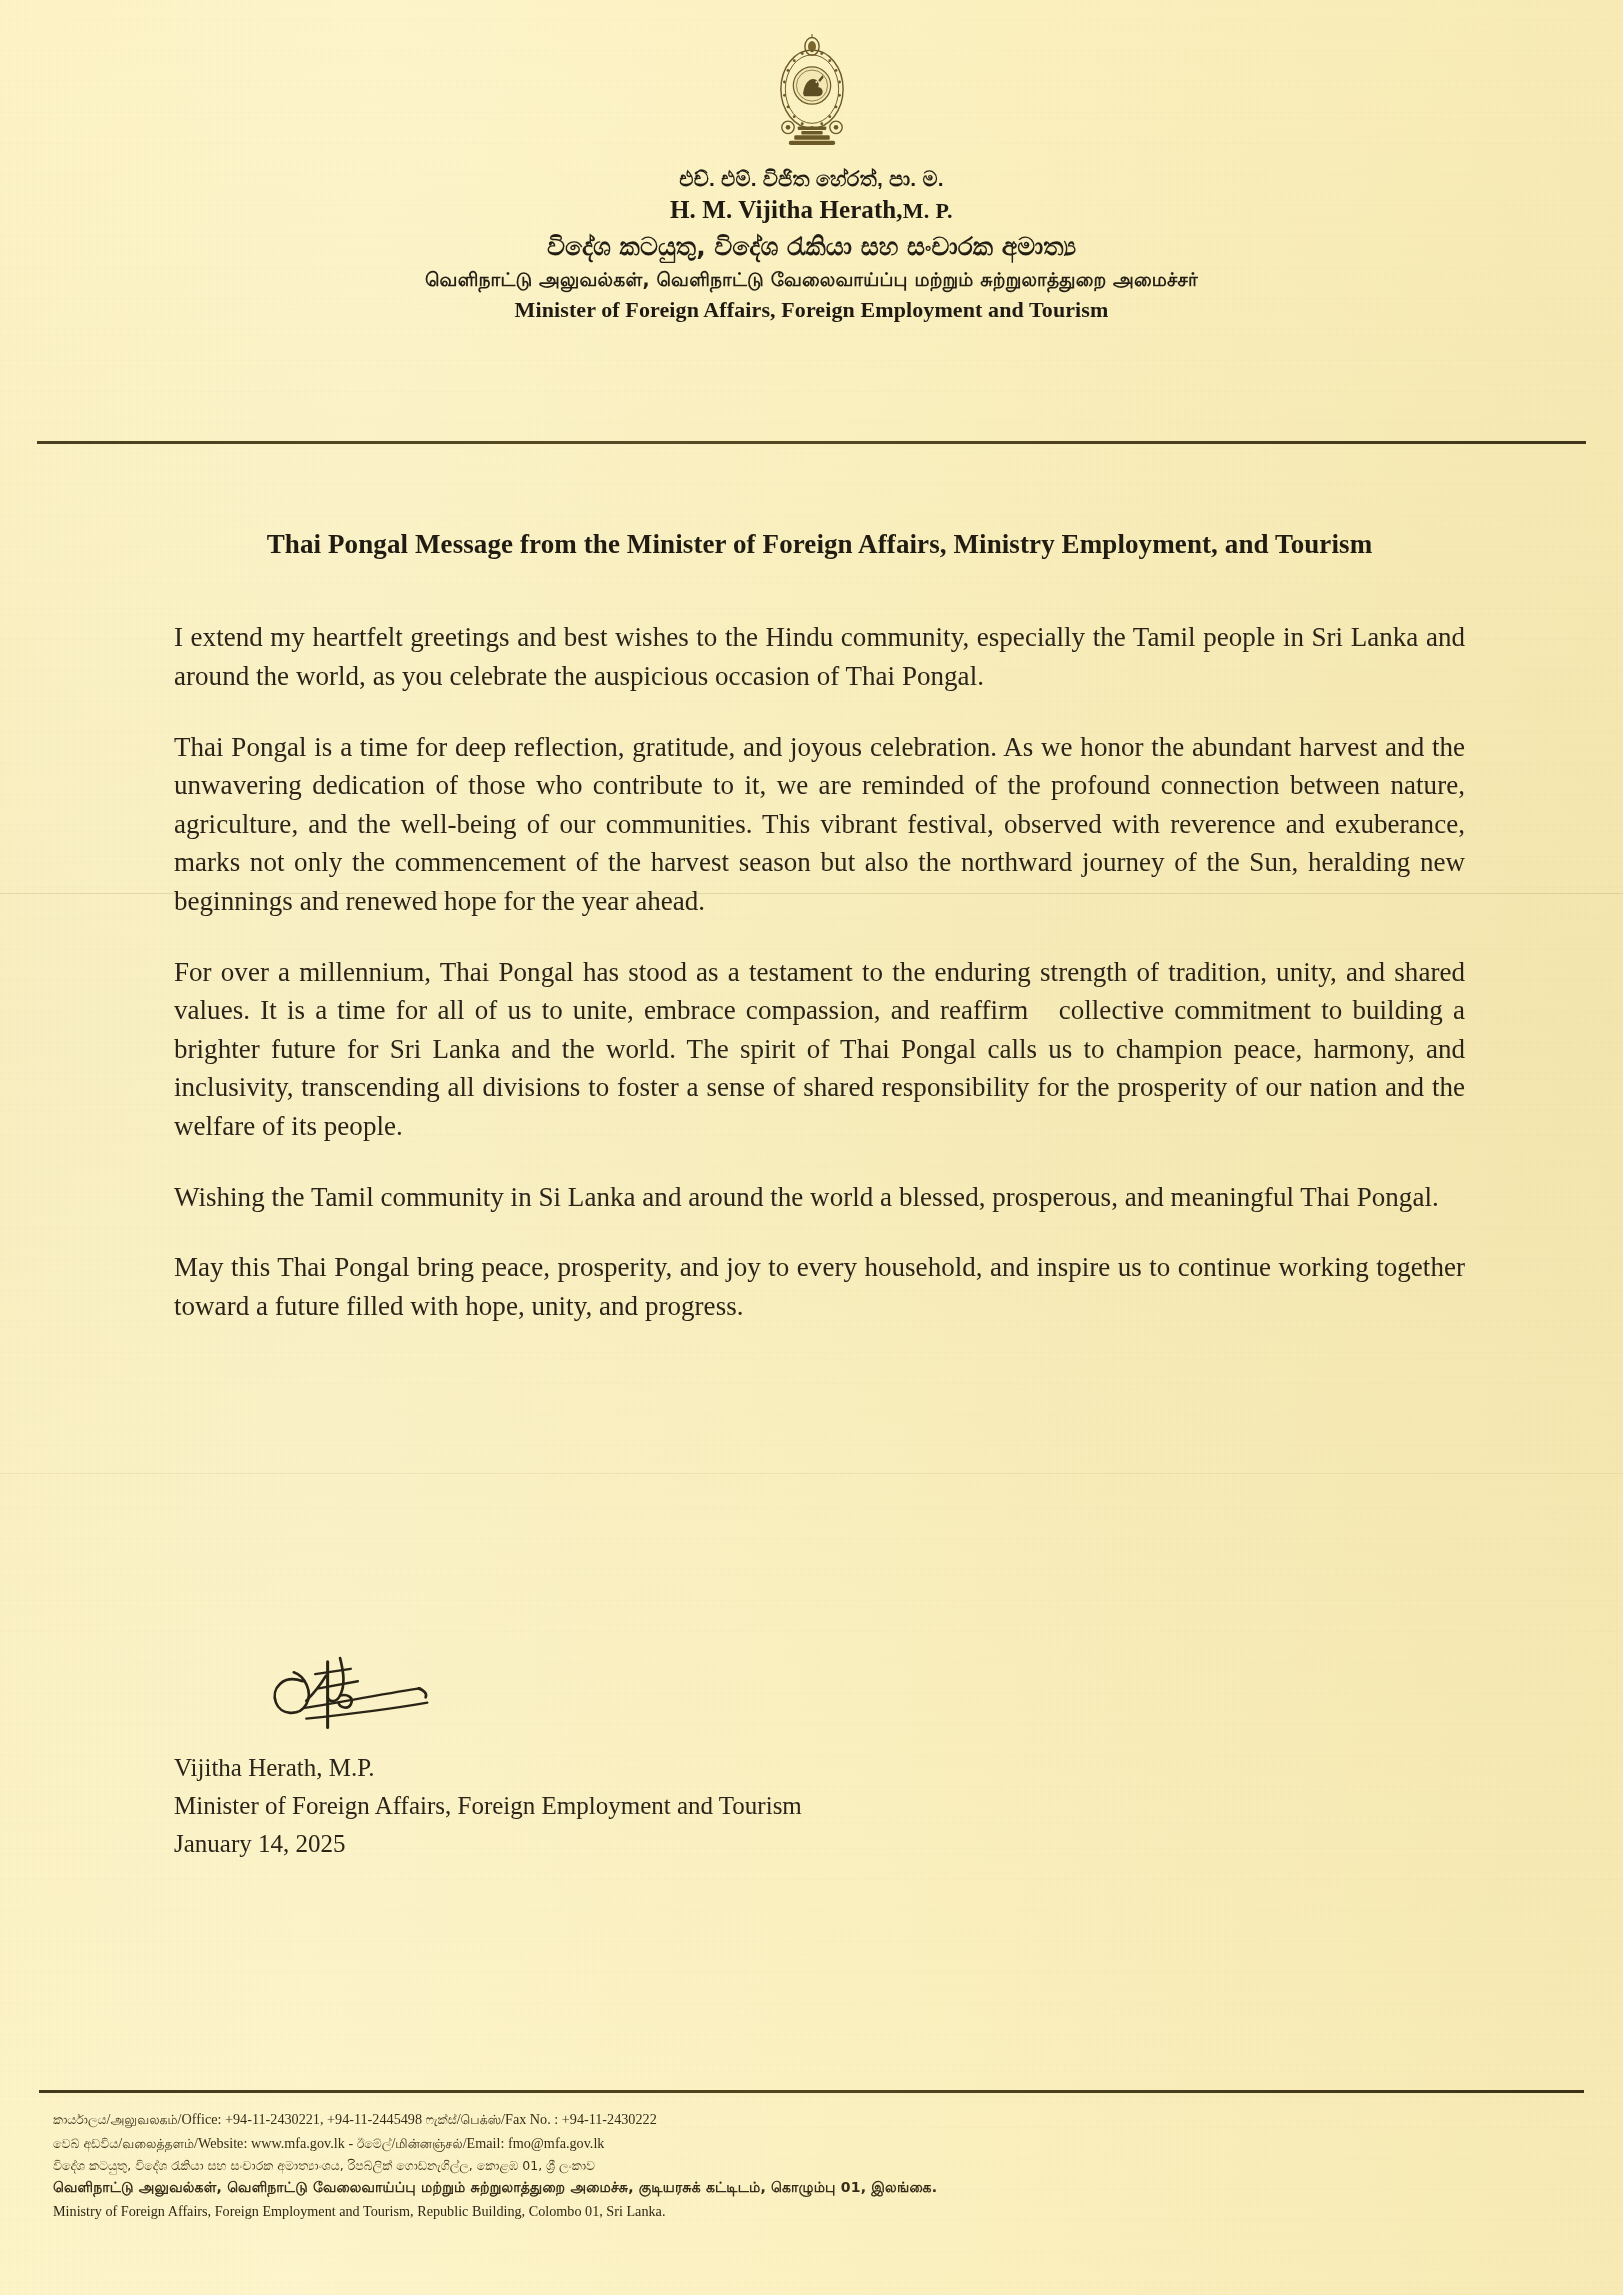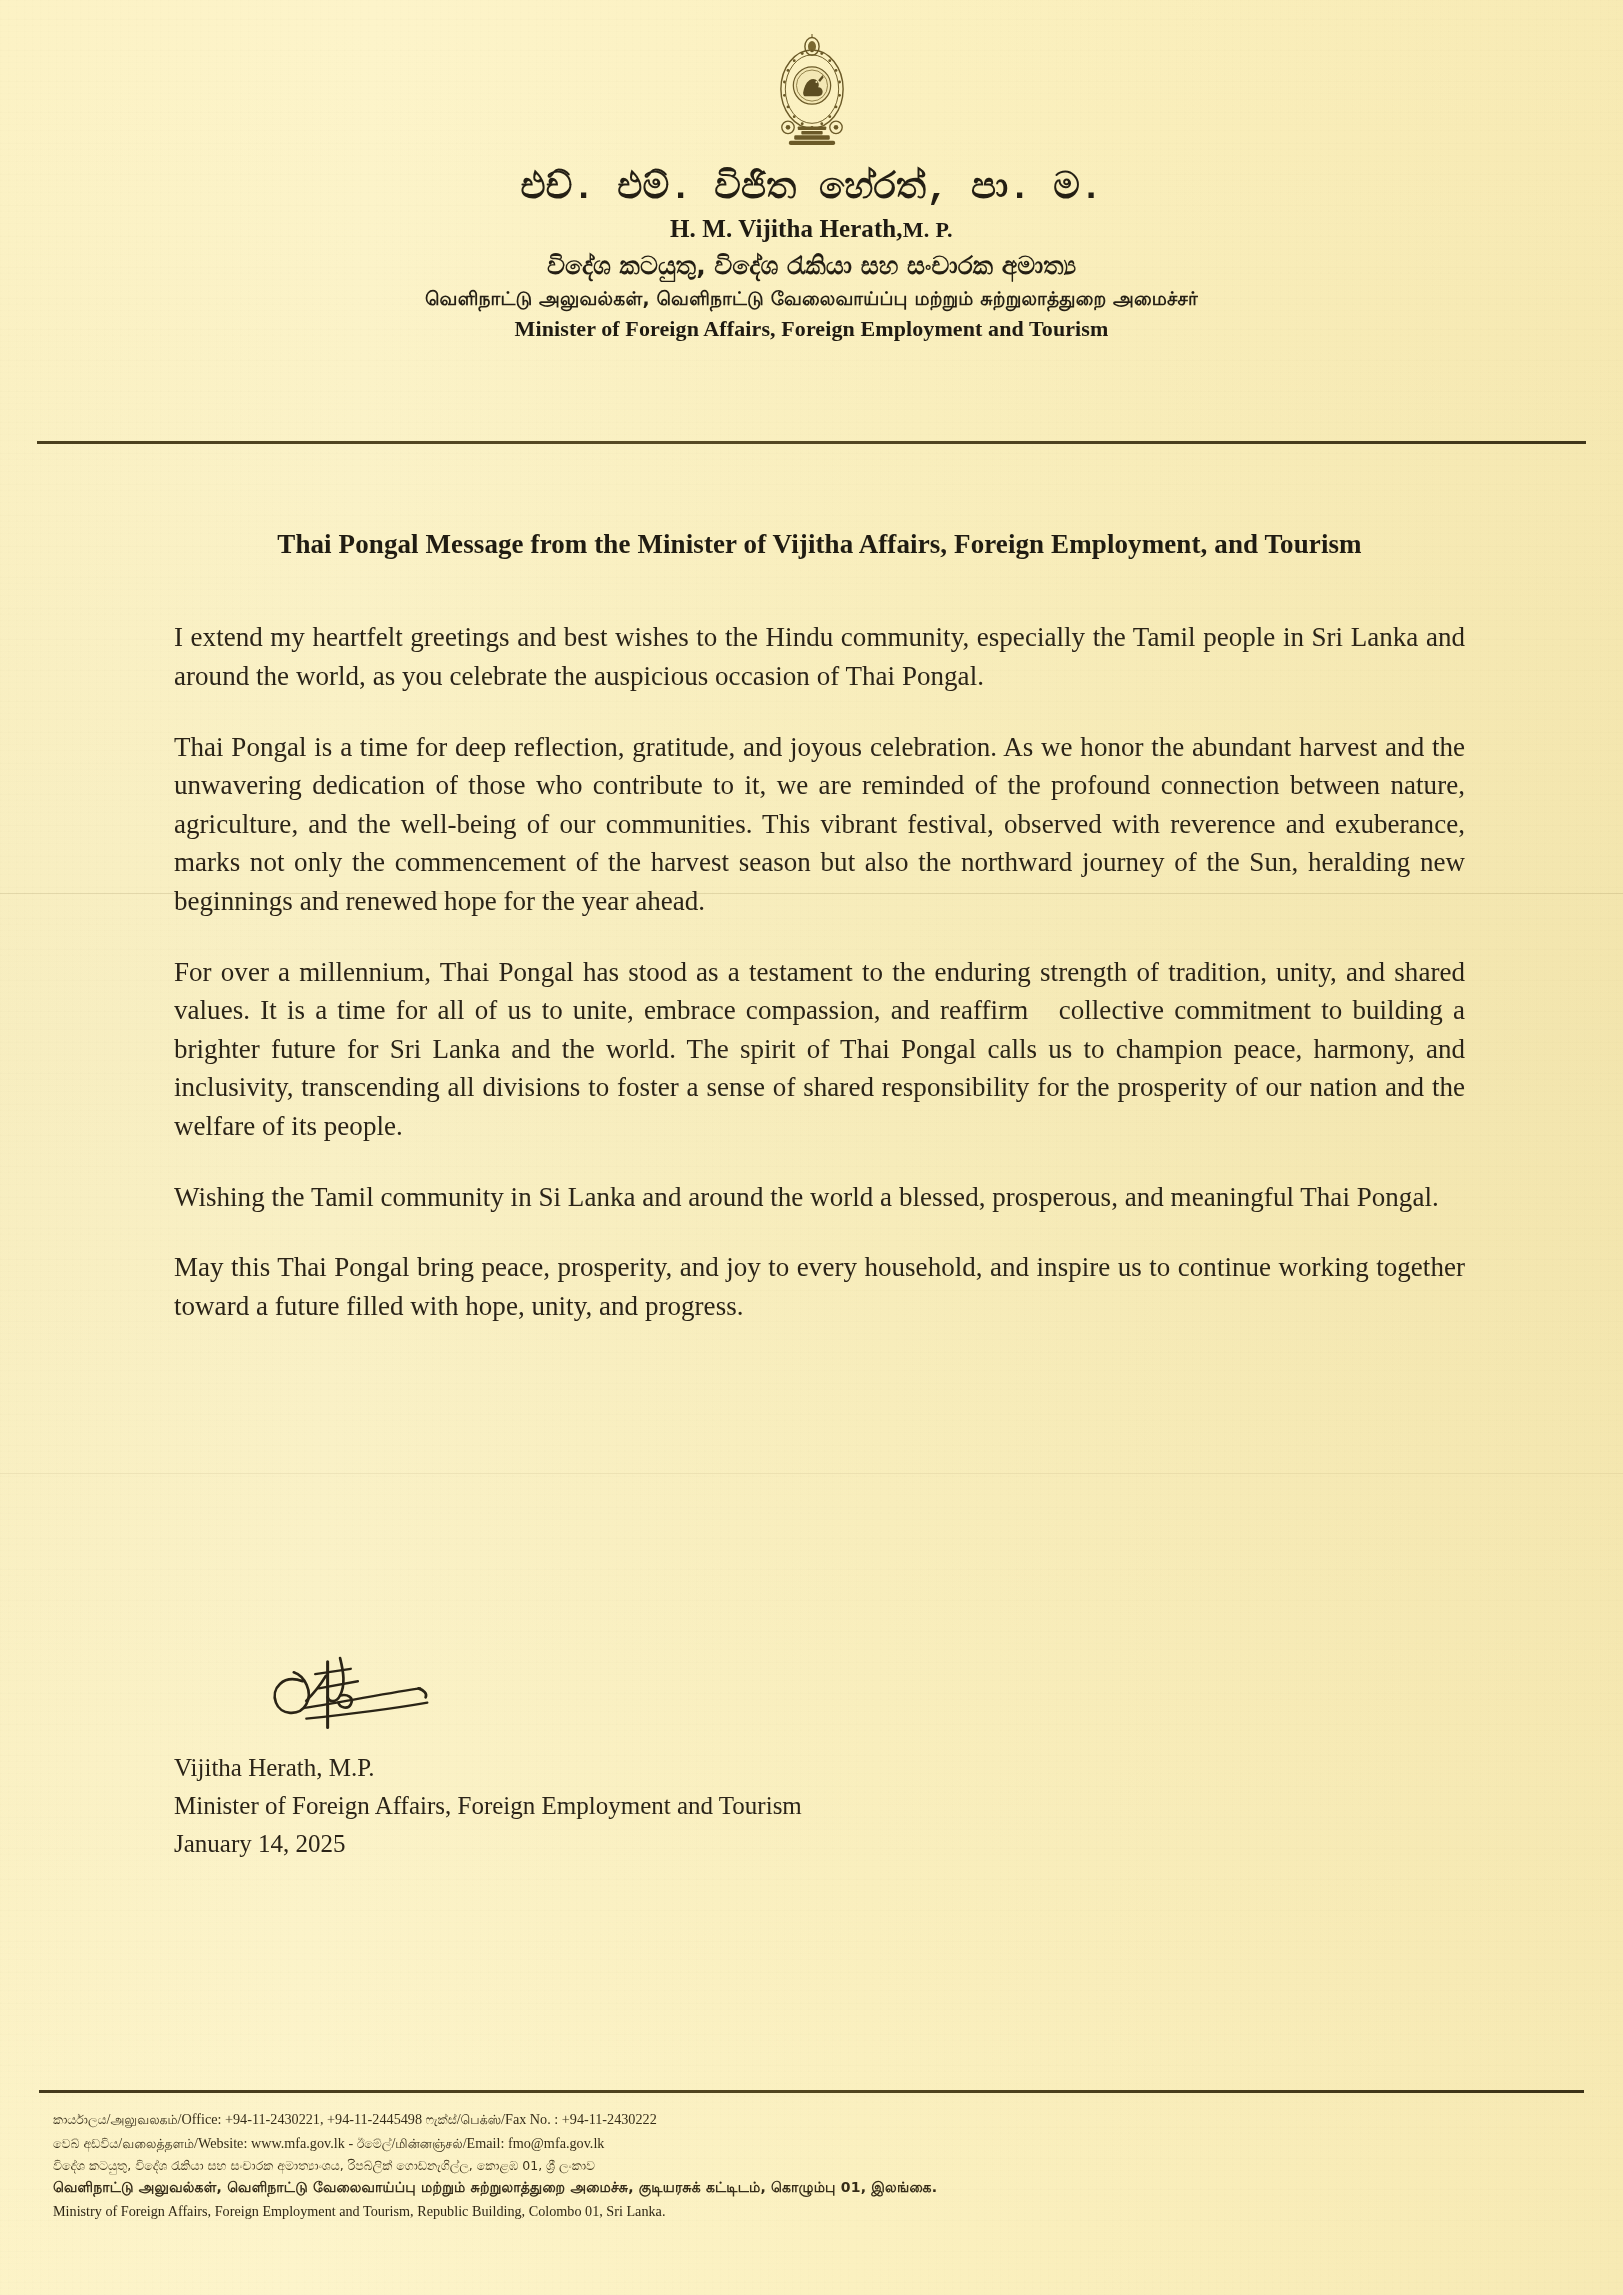--- a/index.html
+++ b/index.html
@@ -51,9 +51,9 @@
     display: block;
   }
   .name-si {
-    font-family: Liberation Mono, monospace;
-    font-weight: bold;
-    font-size: 37px;
+    font-family: Liberation Sans, sans-serif;
+    font-weight: bold;
+    font-size: 21px;
     letter-spacing: 0.2px;
     color: #241f14;
     line-height: 1.18;

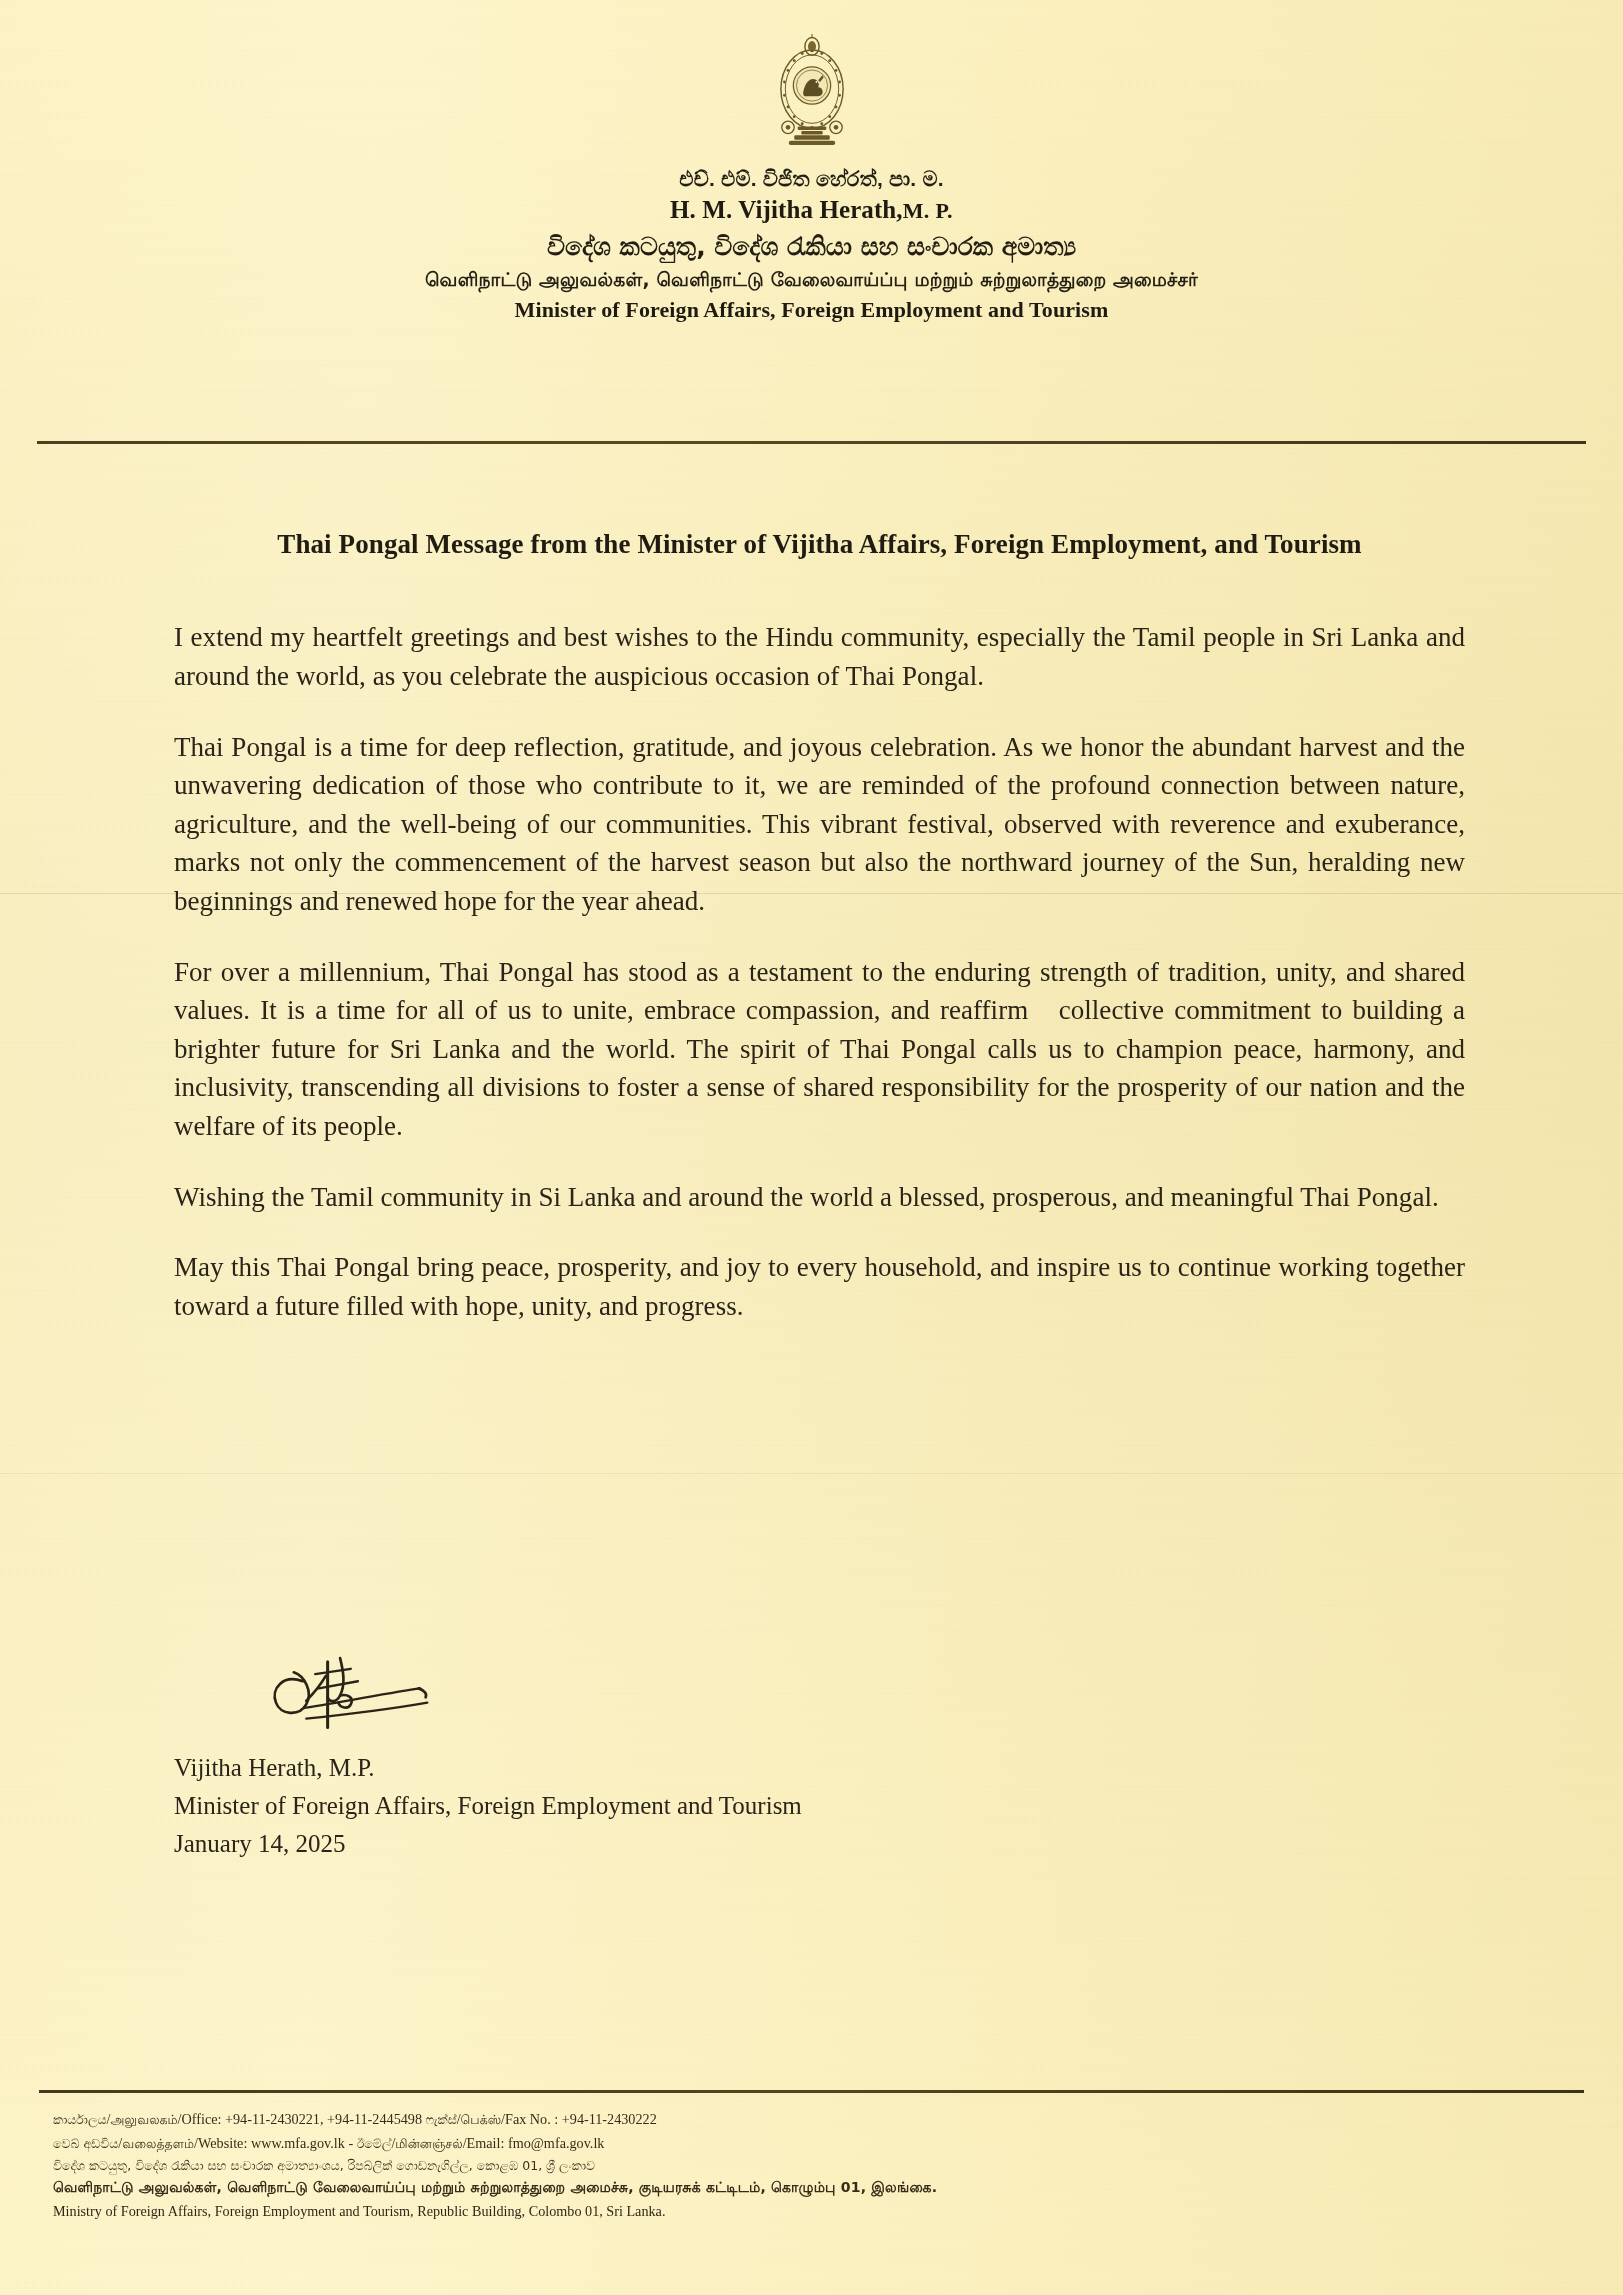--- a/index.html
+++ b/index.html
@@ -284,7 +284,7 @@
   <div class="rule-top"></div>
 
   <div class="body-wrap">
-    <div class="doc-title">Thai Pongal Message from the Minister of Vijitha Affairs, Foreign Employment, and Tourism</div>
+    <div class="doc-title">Thai Pongal Message from the Minister of Foreign Affairs, Ministry Employment, and Tourism</div>
 
     <p class="para first">I extend my heartfelt greetings and best wishes to the Hindu community, especially the Tamil people in Sri Lanka and around the world, as you celebrate the auspicious occasion of Thai Pongal.</p>
     <p class="para">Thai Pongal is a time for deep reflection, gratitude, and joyous celebration. As we honor the abundant harvest and the unwavering dedication of those who contribute to it, we are reminded of the profound connection between nature, agriculture, and the well-being of our communities. This vibrant festival, observed with reverence and exuberance, marks not only the commencement of the harvest season but also the northward journey of the Sun, heralding new beginnings and renewed hope for the year ahead.</p>

